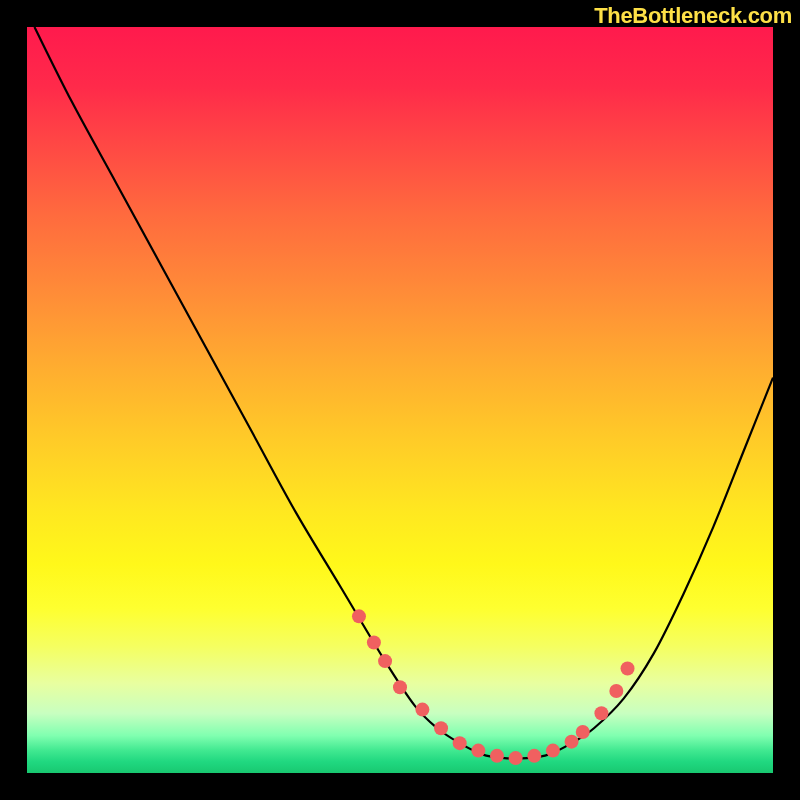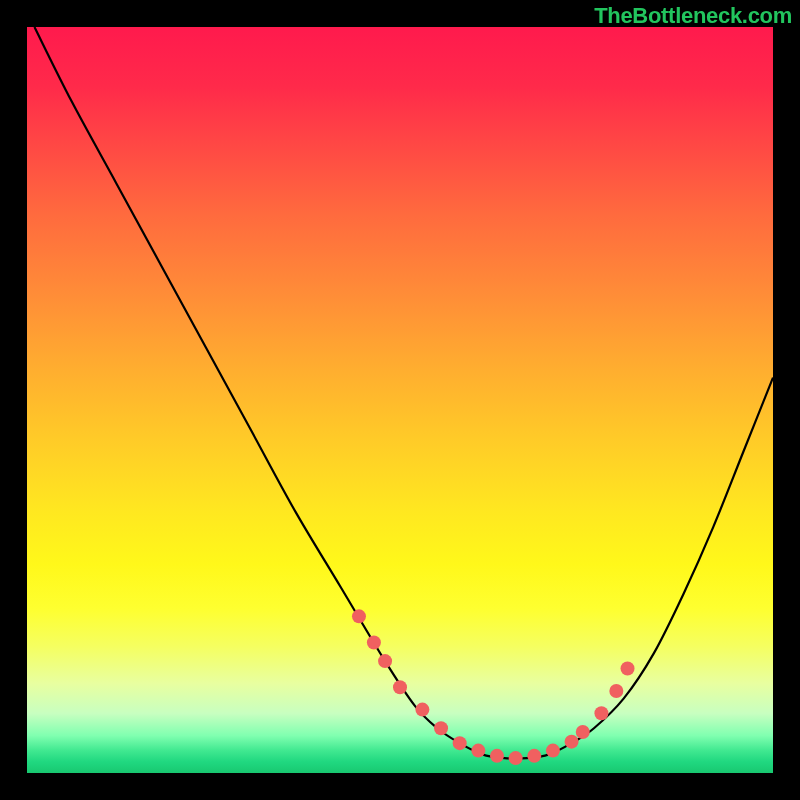--- a/index.html
+++ b/index.html
@@ -57,7 +57,7 @@
     position: absolute;
     top: 3px;
     right: 8px;
-    color: #22c55e;
+    color: #fde047;
     font-size: 22px;
     font-weight: bold;
     z-index: 10;

